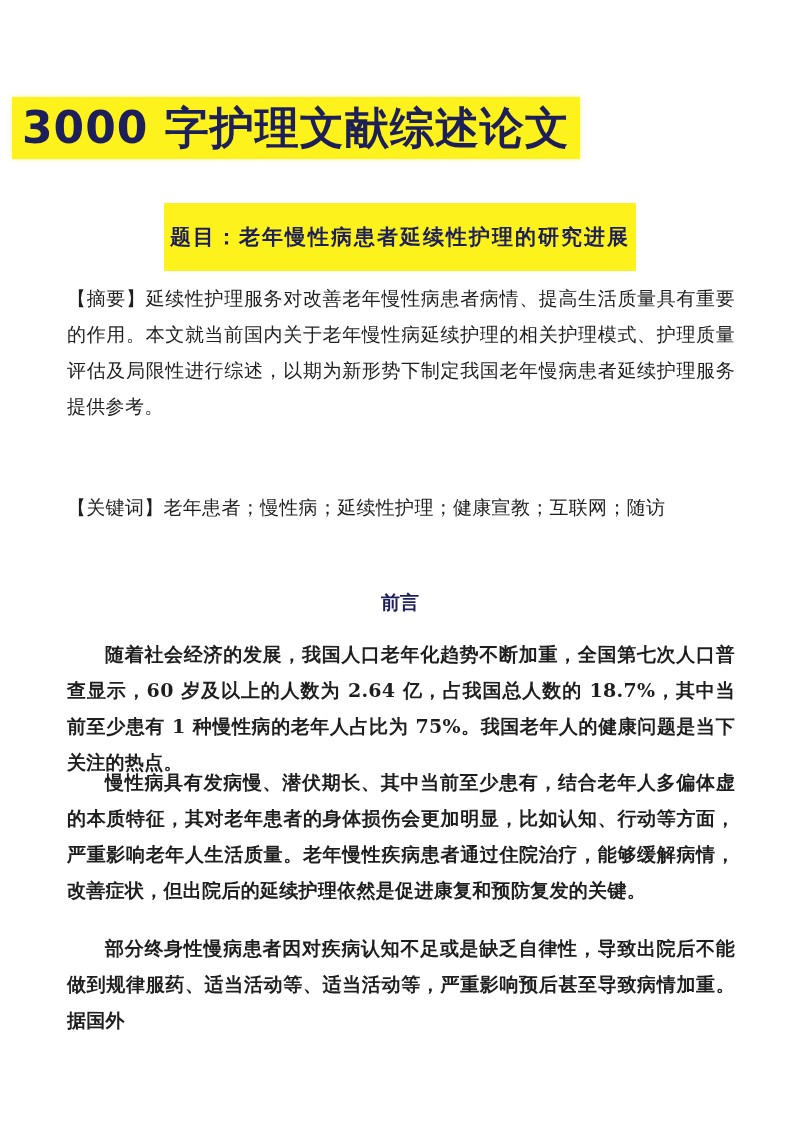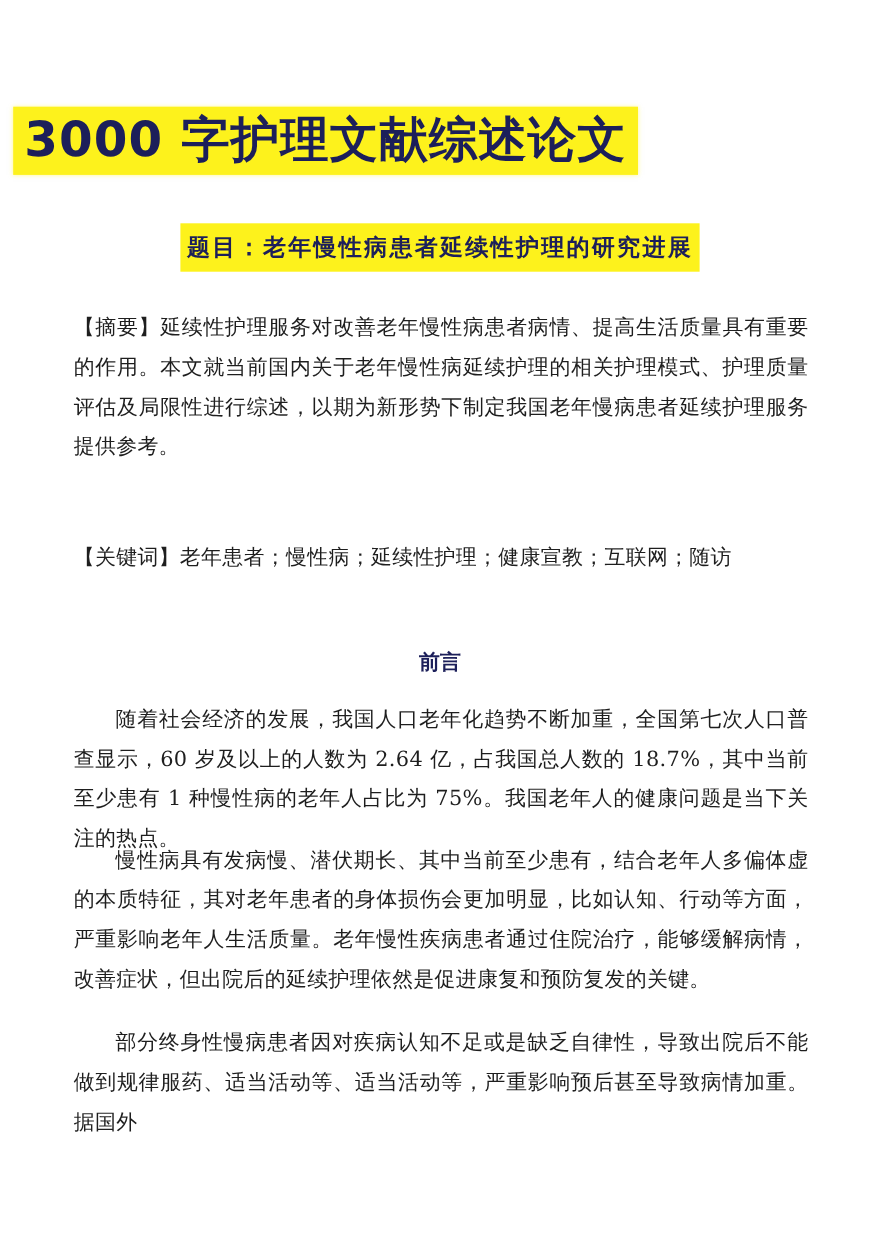--- a/index.html
+++ b/index.html
@@ -58,7 +58,7 @@
       font-size: 21px;
       line-height: 36px;
       height: 36px;
-      padding: 4px 6px;
+      padding: 16px 6px;
       letter-spacing: 2px;
     }
     .para {

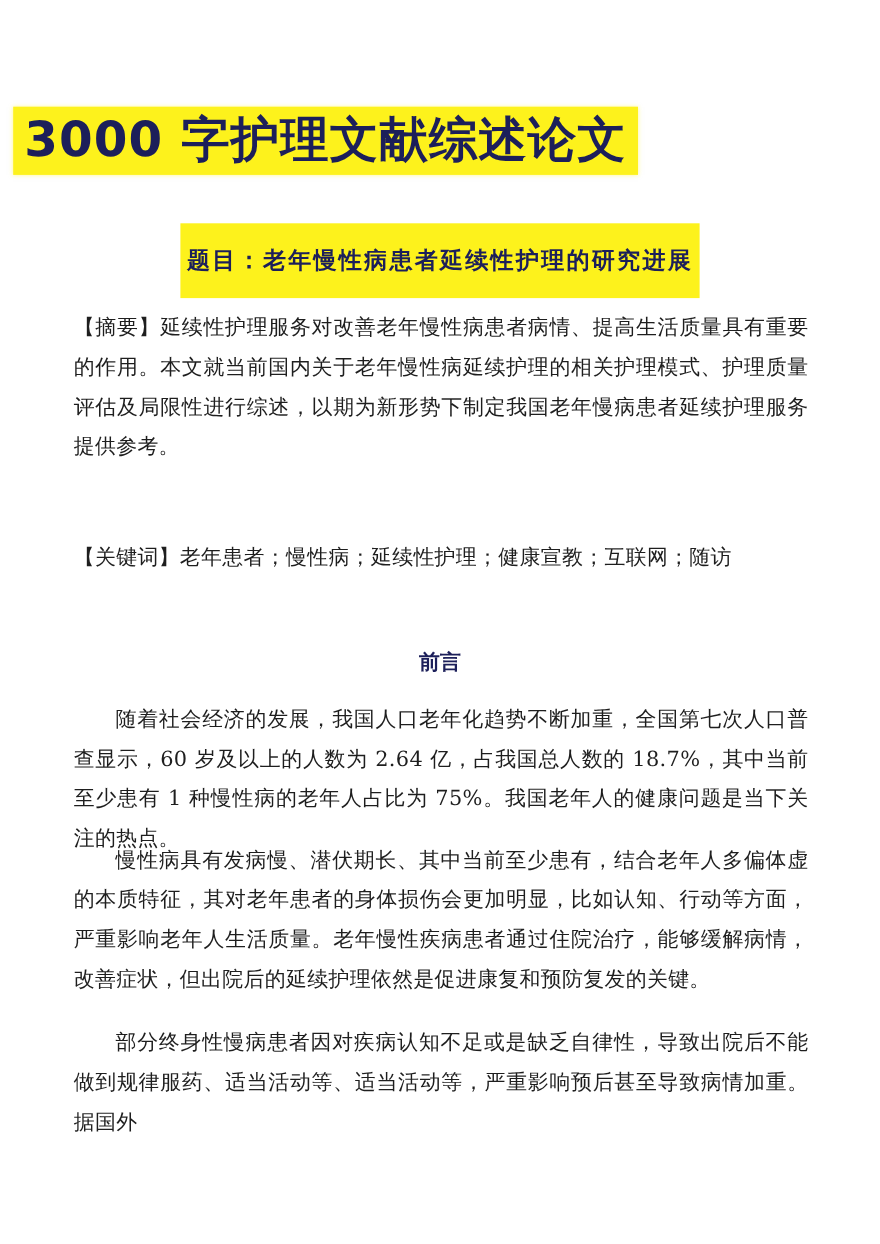--- a/index.html
+++ b/index.html
@@ -71,7 +71,7 @@
       color: #1e1e1e;
       letter-spacing: 0.3px;
     }
-    .para.indent { text-indent: 38px; }
+    .para.indent { text-indent: 38px; font-weight: bold; }
     .abstract { top: 280px; }
     .keywords { top: 489px; }
     .section-heading {

